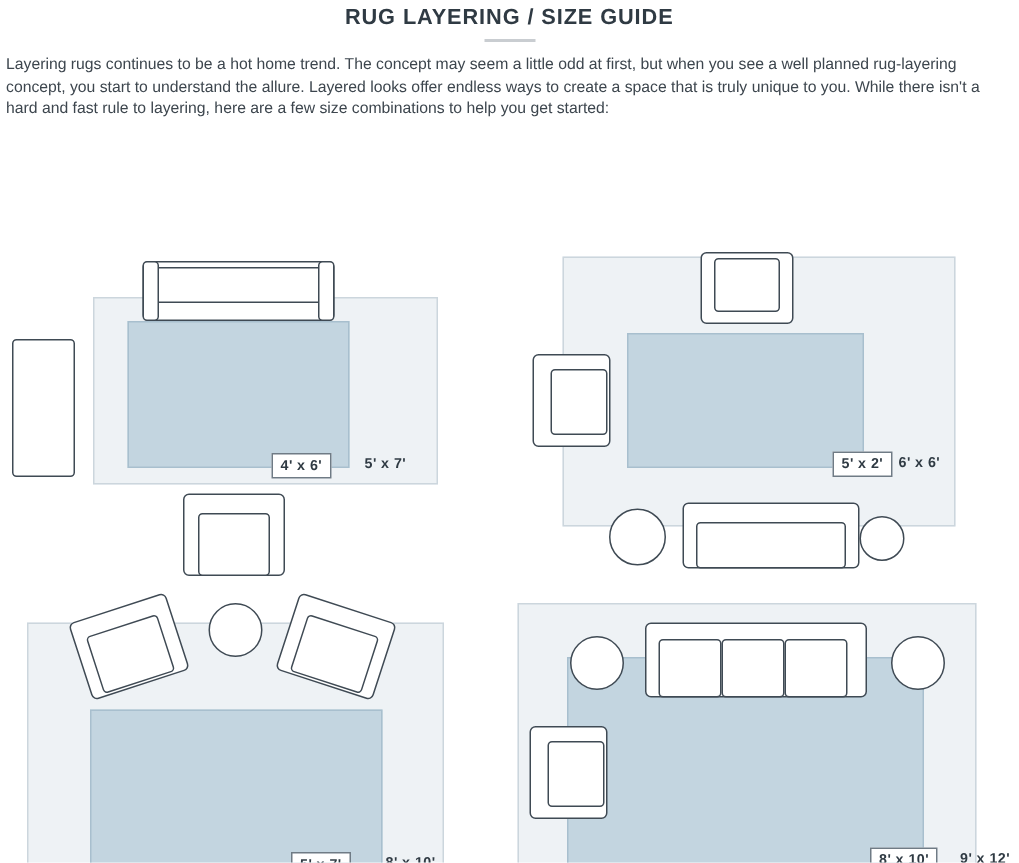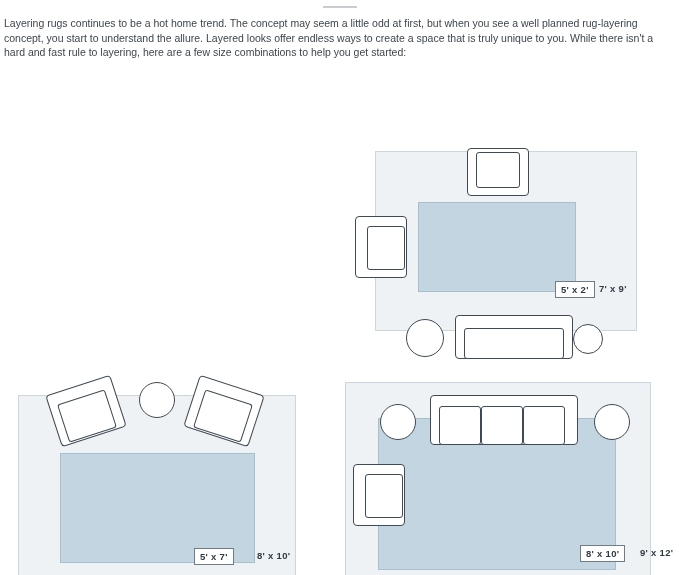--- a/index.html
+++ b/index.html
@@ -105,6 +105,7 @@
 <div class="page">
 
   <div>
+    <div class="title">RUG LAYERING / SIZE GUIDE</div>
     <div class="title-rule"></div>
     <div class="intro">Layering rugs continues to be a hot home trend. The concept may seem a little odd at first, but when you see a well planned rug-layering concept, you start to understand the allure. Layered looks offer endless ways to create a space that is truly unique to you. While there isn't a hard and fast rule to layering, here are a few size combinations to help you get started:</div>
   </div>

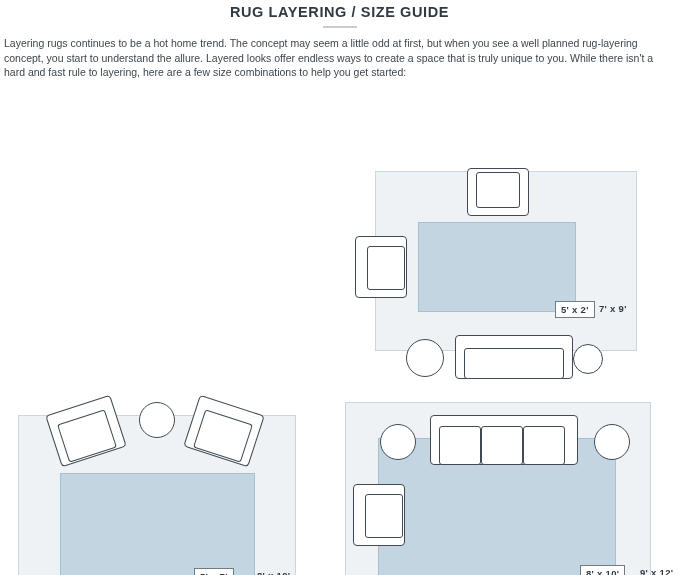--- a/index.html
+++ b/index.html
@@ -112,6 +112,24 @@
 
   <div class="diagrams">
 
+    <div class="quad" style="left:0px; top:6px; width:320px; height:300px;">
+
+      <div class="rug-outer" style="left:62px; top:112px; width:230px; height:125px;"></div>
+      <div class="rug-inner" style="left:85px; top:128px; width:148px; height:98px;"></div>
+
+      <div class="fur soft" style="left:95px; top:88px; width:128px; height:40px;"></div>
+      <div class="fur" style="left:103px; top:92px; width:112px; height:24px;"></div>
+      <div class="fur" style="left:95px; top:88px; width:11px; height:40px;"></div>
+      <div class="fur" style="left:212px; top:88px; width:11px; height:40px;"></div>
+
+      <div class="fur" style="left:8px; top:140px; width:42px; height:92px;"></div>
+
+      <div class="fur soft" style="left:122px; top:243px; width:68px; height:55px;"></div>
+      <div class="fur" style="left:132px; top:256px; width:48px; height:42px;"></div>
+
+      <div class="labelbox" style="left:181px; top:216px;">4' x 6'</div>
+      <div class="labelplain" style="left:243px; top:218px;">5' x 7'</div>
+    </div>
 
     <div class="quad" style="left:340px; top:6px; width:339px; height:300px;">
 

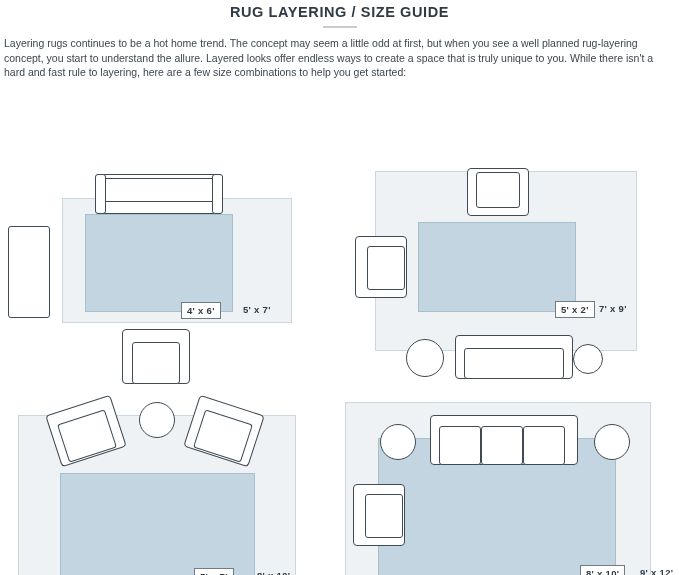--- a/index.html
+++ b/index.html
@@ -149,7 +149,7 @@
       <div class="fur round" style="left:233px; top:258px; width:30px; height:30px;"></div>
 
       <div class="labelbox" style="left:215px; top:215px;">5' x 2'</div>
-      <div class="labelplain" style="left:259px; top:217px;">7' x 9'</div>
+      <div class="labelplain" style="left:259px; top:217px;">6' x 6'</div>
     </div>
 
     <div class="quad" style="left:0px; top:300px; width:320px; height:275px;">

